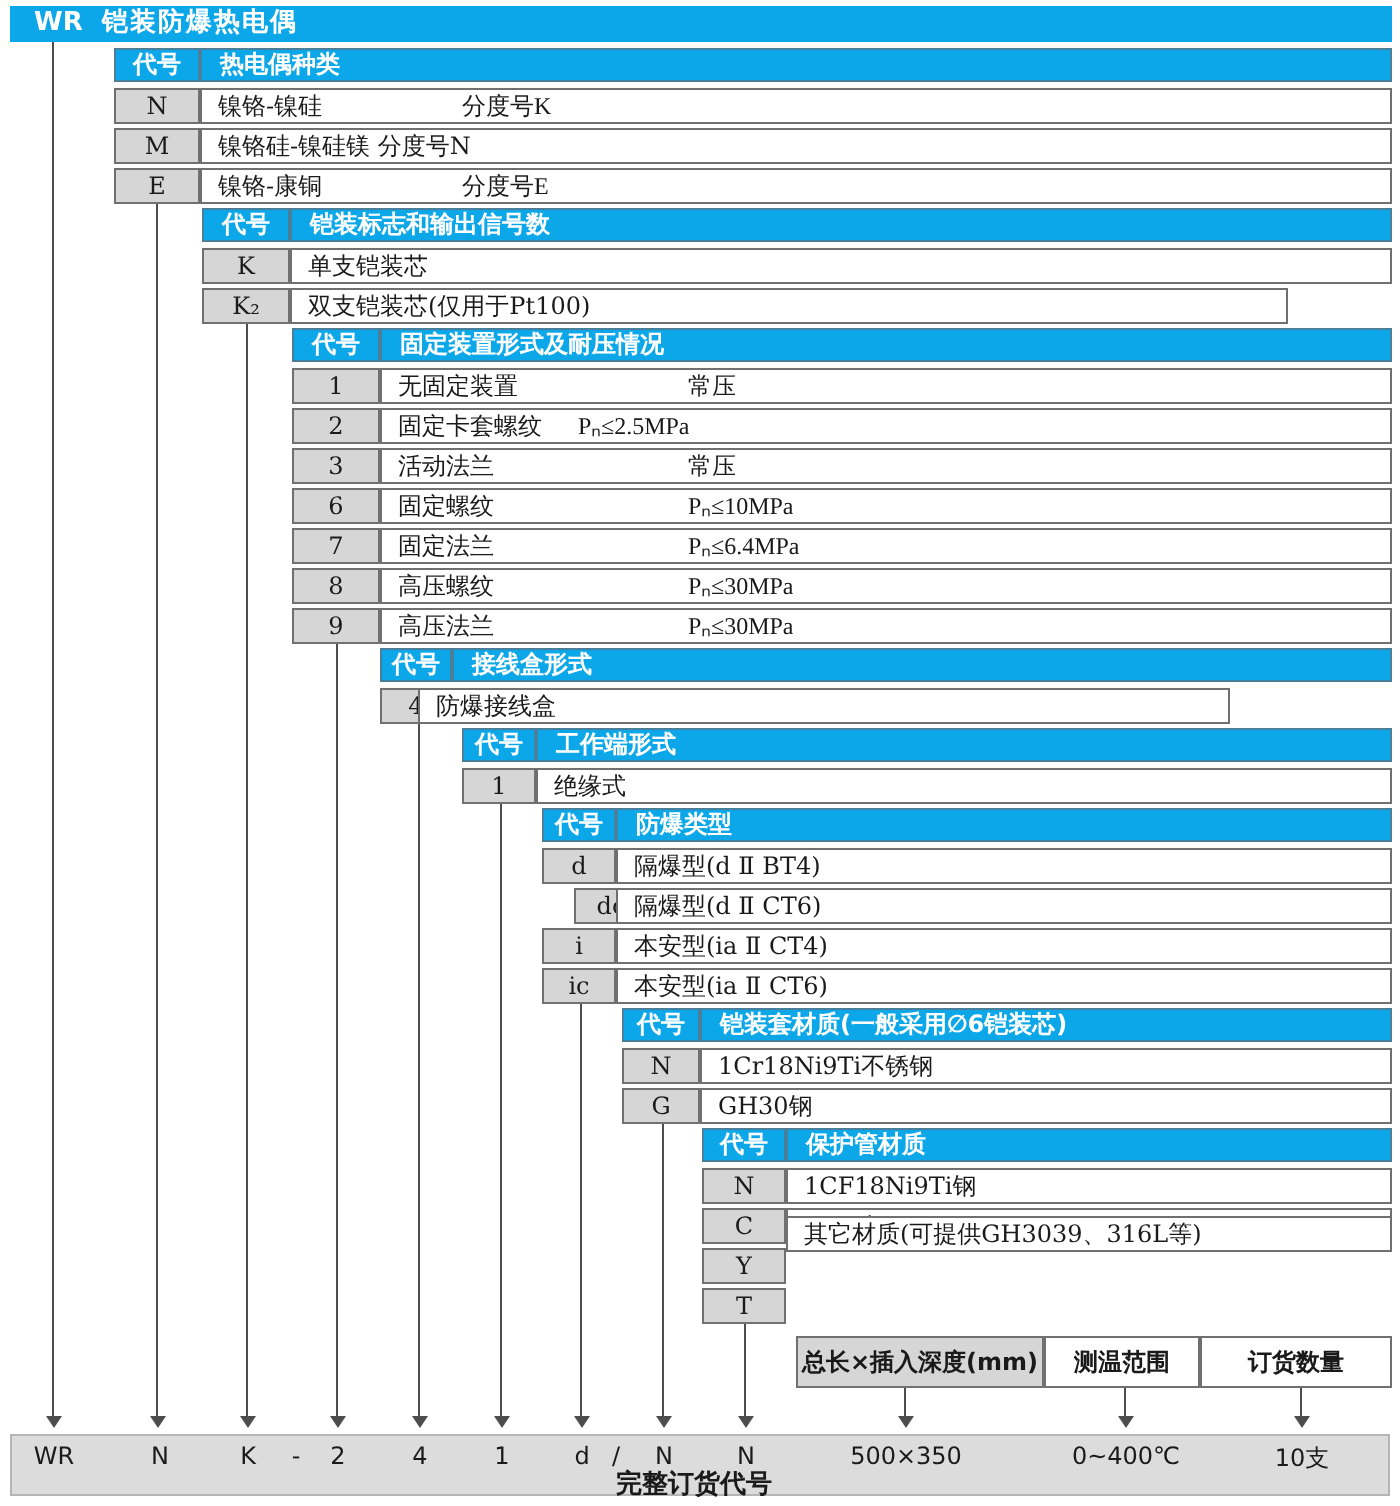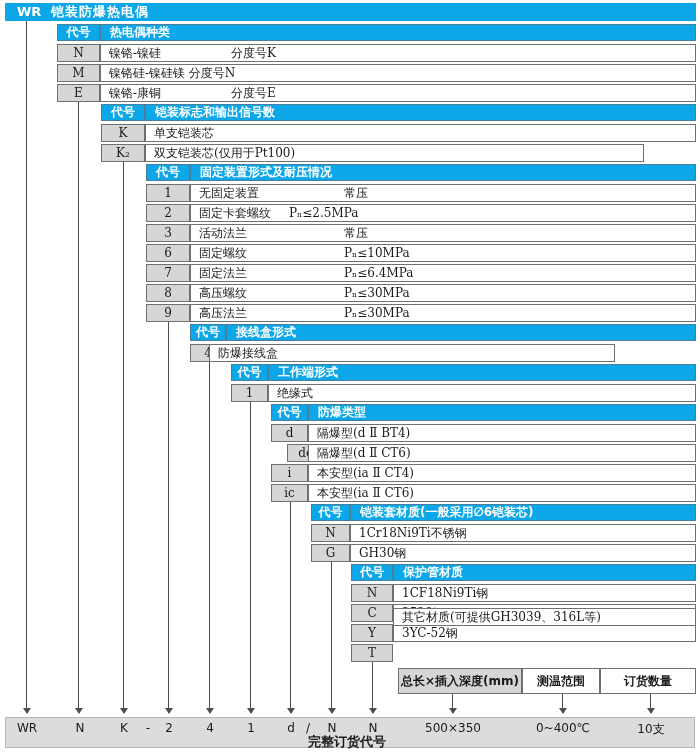--- a/index.html
+++ b/index.html
@@ -19,7 +19,7 @@
   .desccell{position:absolute;box-sizing:border-box;height:18px;line-height:16px;background:#fff;
             border:1px solid #707070;padding-left:8px;font-size:12px;
             font-family:"DejaVu Serif","Liberation Serif",serif;}
-  .extra{position:absolute;top:0;line-height:16px;}
+  .extra{position:absolute;top:0;line-height:16px;font-family:Liberation Serif, serif;}
   .vline{position:absolute;width:1px;background:#4d4d4d;}
   .ah{position:absolute;width:0;height:0;border-left:4px solid transparent;
       border-right:4px solid transparent;border-top:6px solid #4d4d4d;}

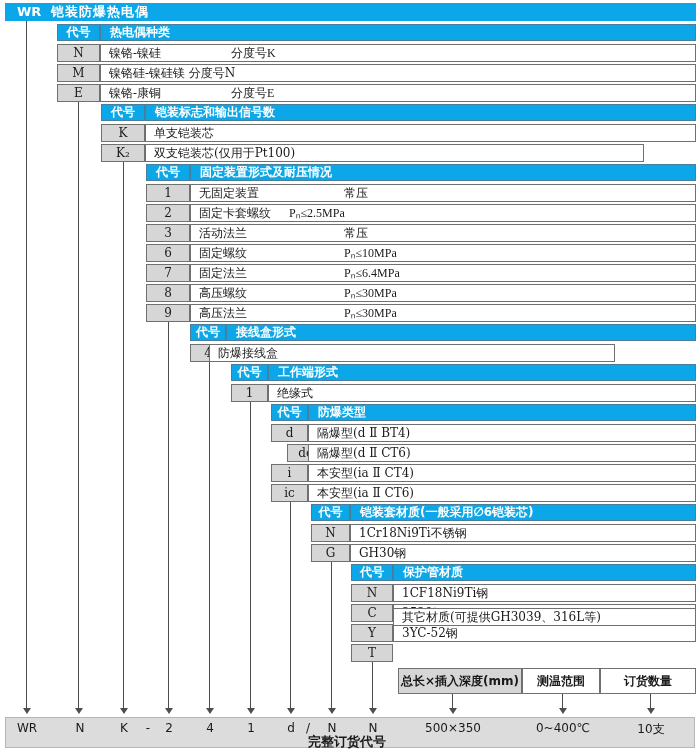--- a/index.html
+++ b/index.html
@@ -109,7 +109,6 @@
   <div class="codecell" style="left:351px;top:604px;width:42px">C</div>
   <div class="desccell" style="left:393px;top:604px;width:303px"><span>2520钢</span></div>
   <div class="codecell" style="left:351px;top:624px;width:42px">Y</div>
-  <div class="desccell" style="left:393px;top:624px;width:303px"><span>3YC-52钢</span></div>
   <div class="codecell" style="left:351px;top:644px;width:42px">T</div>
   <div class="desccell" style="left:393px;top:608px;width:303px"><span>其它材质(可提供GH3039、316L等)</span></div>
 

